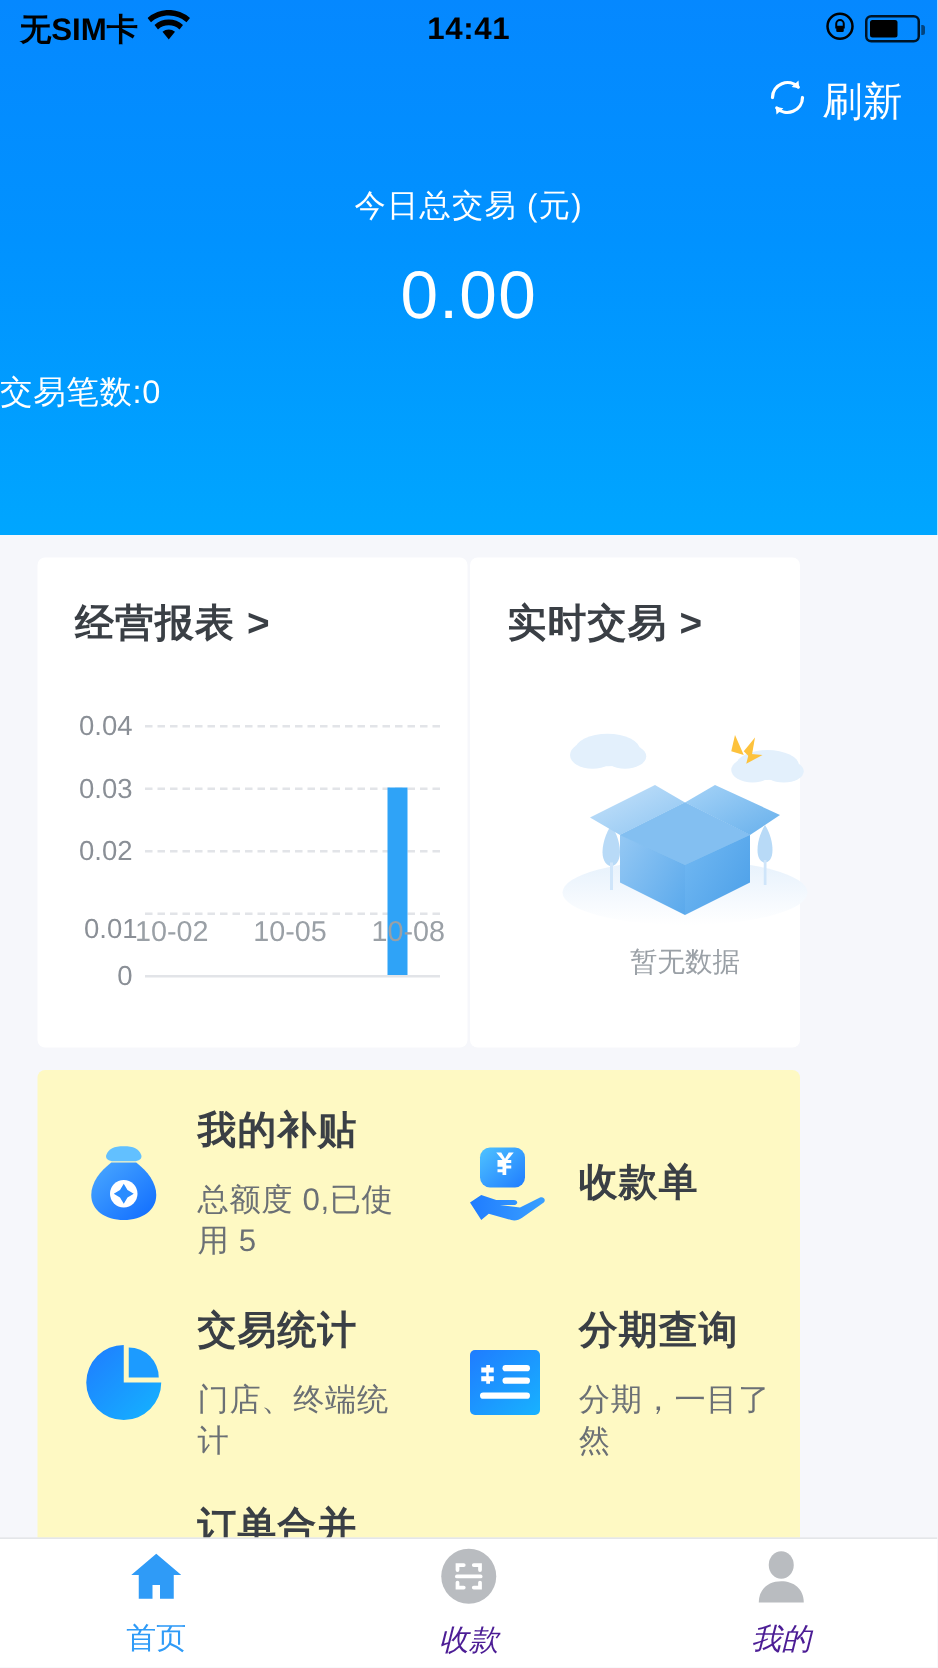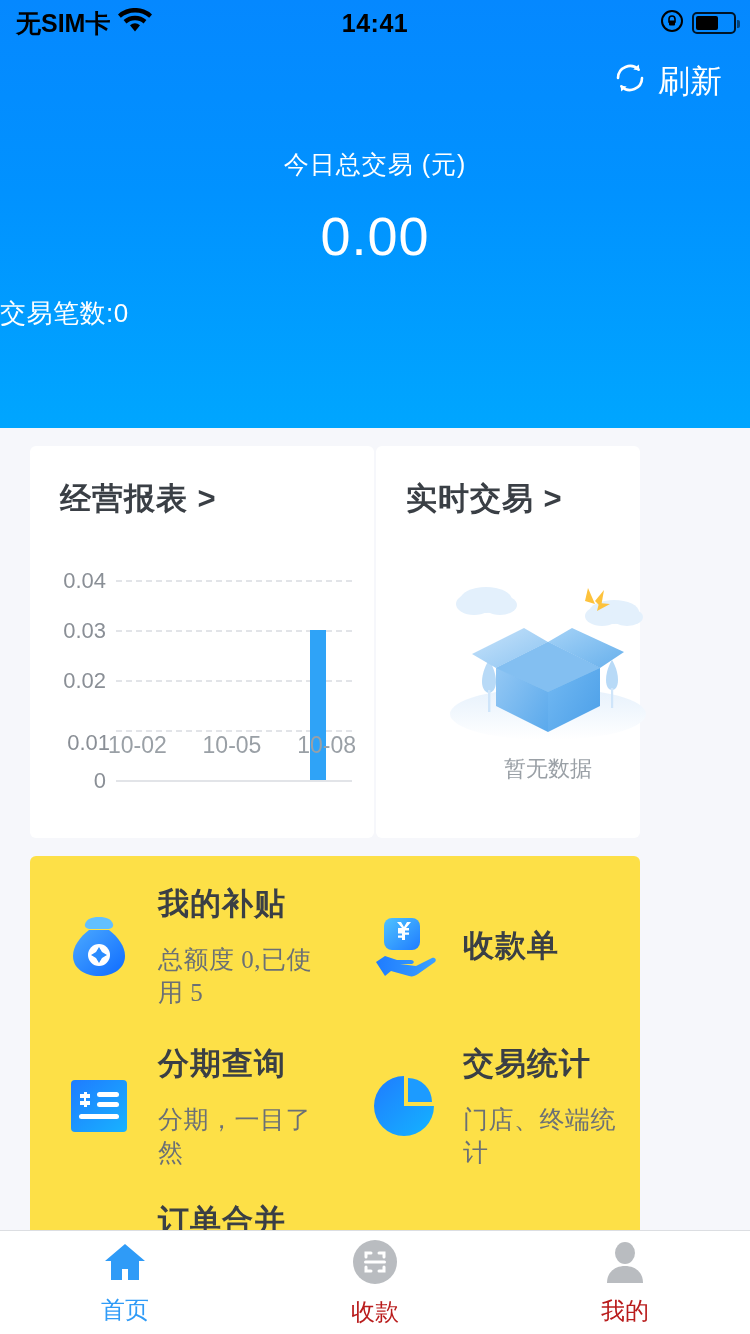--- a/index.html
+++ b/index.html
@@ -100,8 +100,8 @@
 
   
   .menu-card {
-    margin: 18px 30px 0 30px; background: #fde047; border-radius: 6px;
-    padding: 10px 0 0 0; overflow: hidden; height: 404px; font-family: Liberation Serif, serif;
+    margin: 18px 30px 0 30px; background: #fef9c3; border-radius: 6px;
+    padding: 10px 0 0 0; overflow: hidden; height: 404px;
   }
   .menu-row { display: flex; }
   .menu-item { width: 345px; height: 160px; display: flex; align-items: center; padding-left: 26px; }

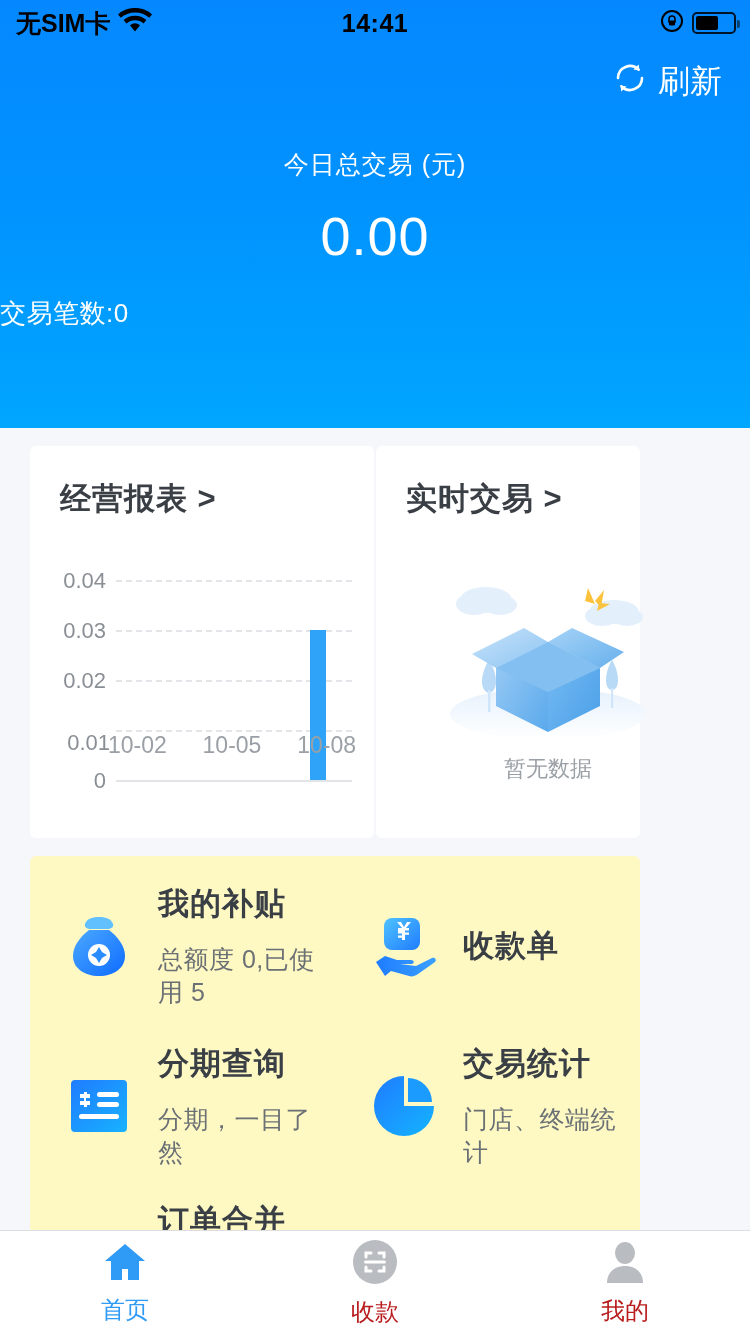--- a/index.html
+++ b/index.html
@@ -324,6 +324,25 @@
           <span class="menu-icon">
             <svg width="80" height="80" viewBox="0 0 80 80">
               <defs>
+                  <linearGradient id="pieG" x1="0" y1="0" x2="1" y2="1">
+                <stop offset="0" stop-color="#1f7cff"></stop>
+                    <stop offset="1" stop-color="#14b4ff"></stop>
+              </linearGradient>
+                </defs>
+              <path d="M40 40V10a30 30 0 1 0 30 30z" fill="url(#pieG)"></path>
+              <path d="M44 12v24h24a24 24 0 0 0-24-24z" fill="#1c9bff"></path>
+            </svg>
+          </span>
+          <span class="menu-texts">
+            <span class="menu-title" style="display:block">交易统计</span>
+            <span class="menu-sub" style="display:block">门店、终端统计</span>
+          </span>
+        </div>
+
+        <div class="menu-item">
+          <span class="menu-icon">
+            <svg width="80" height="80" viewBox="0 0 80 80">
+              <defs>
                   <linearGradient id="recG" x1="0" y1="0" x2="1" y2="1">
                 <stop offset="0" stop-color="#1f7cff"></stop>
                     <stop offset="1" stop-color="#18b2ff"></stop>
@@ -341,25 +360,6 @@
             <span class="menu-sub" style="display:block">分期，一目了然</span>
           </span>
         </div>
-
-        <div class="menu-item">
-          <span class="menu-icon">
-            <svg width="80" height="80" viewBox="0 0 80 80">
-              <defs>
-                  <linearGradient id="pieG" x1="0" y1="0" x2="1" y2="1">
-                <stop offset="0" stop-color="#1f7cff"></stop>
-                    <stop offset="1" stop-color="#14b4ff"></stop>
-              </linearGradient>
-                </defs>
-              <path d="M40 40V10a30 30 0 1 0 30 30z" fill="url(#pieG)"></path>
-              <path d="M44 12v24h24a24 24 0 0 0-24-24z" fill="#1c9bff"></path>
-            </svg>
-          </span>
-          <span class="menu-texts">
-            <span class="menu-title" style="display:block">交易统计</span>
-            <span class="menu-sub" style="display:block">门店、终端统计</span>
-          </span>
-        </div>
       </div>
 
       <div class="menu-row">

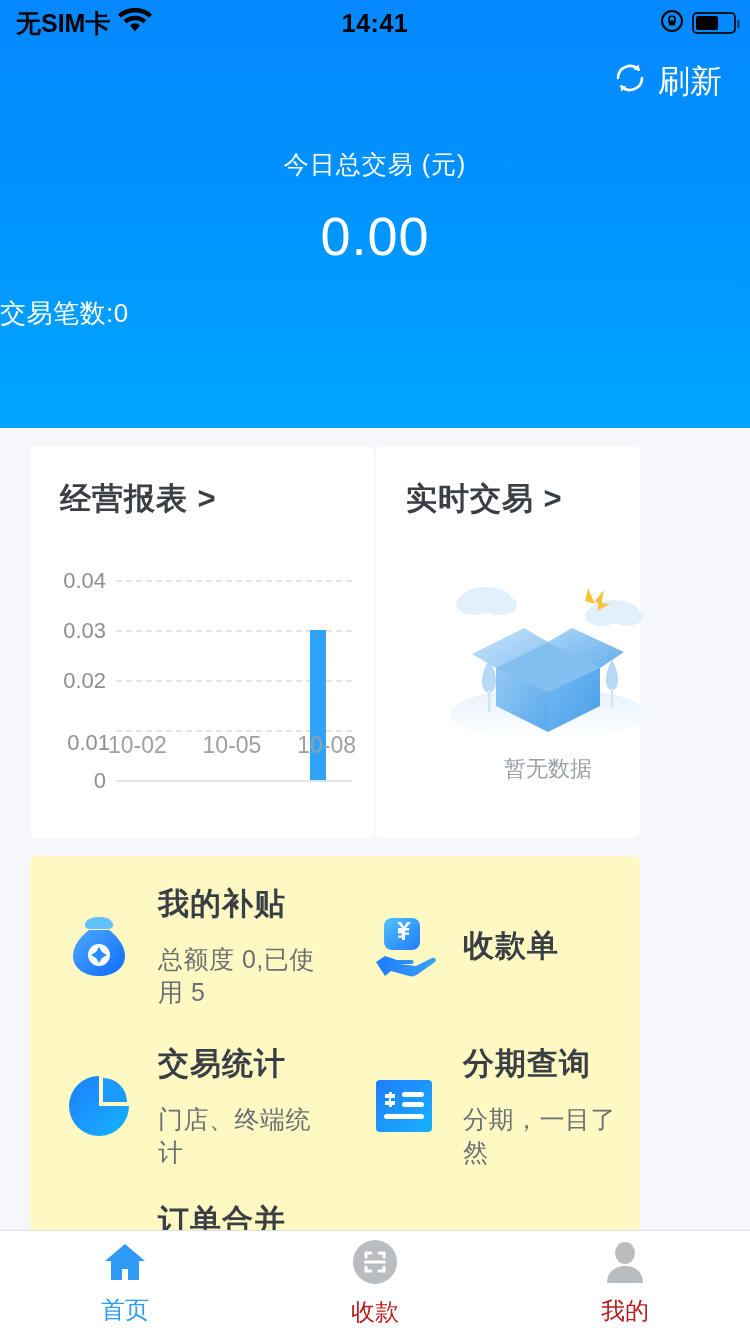--- a/index.html
+++ b/index.html
@@ -120,7 +120,7 @@
   .tab { flex: 1; display: flex; flex-direction: column; align-items: center; justify-content: center; gap: 6px; }
   .tab-label { font-size: 24px; }
   .tab-active .tab-label { color: #2f9bf7; }
-  .tab-inactive .tab-label { color: #b91c1c; }
+  .tab-inactive .tab-label { color: #4c1d95; font-style: italic; }
 </style>
 </head>
 <body>

